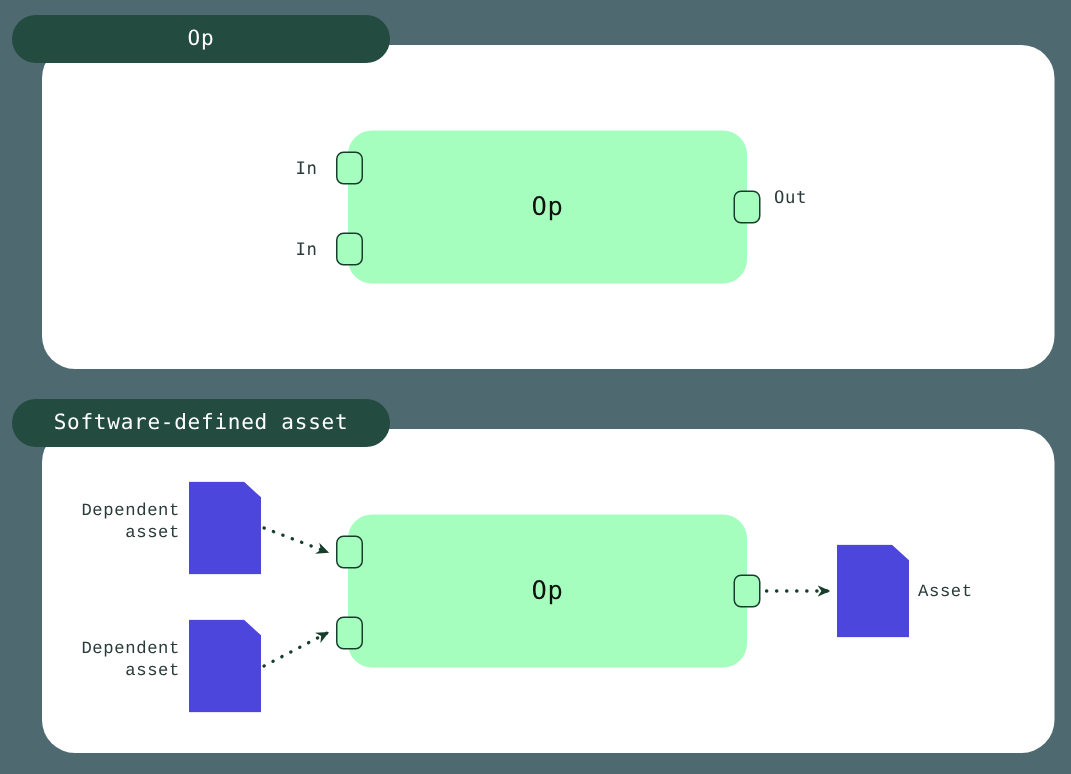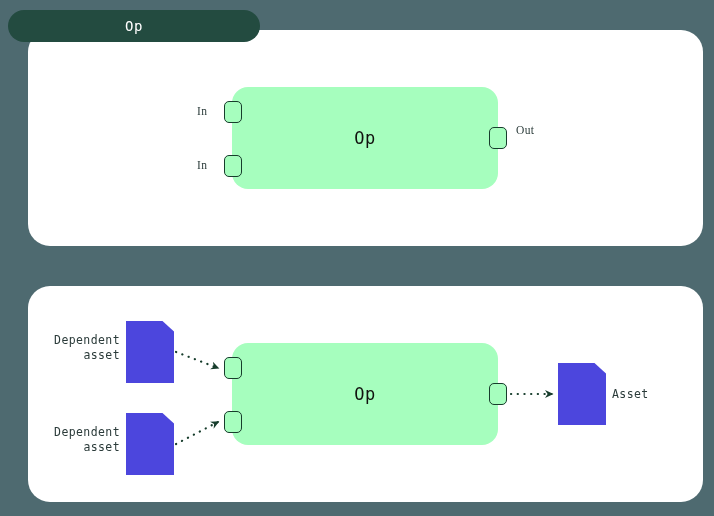--- a/index.html
+++ b/index.html
@@ -79,7 +79,6 @@
     color: #2b3b3a;
     white-space: nowrap;
     letter-spacing: 0.4px;
-    font-family: Liberation Serif, serif;
   }
 
   

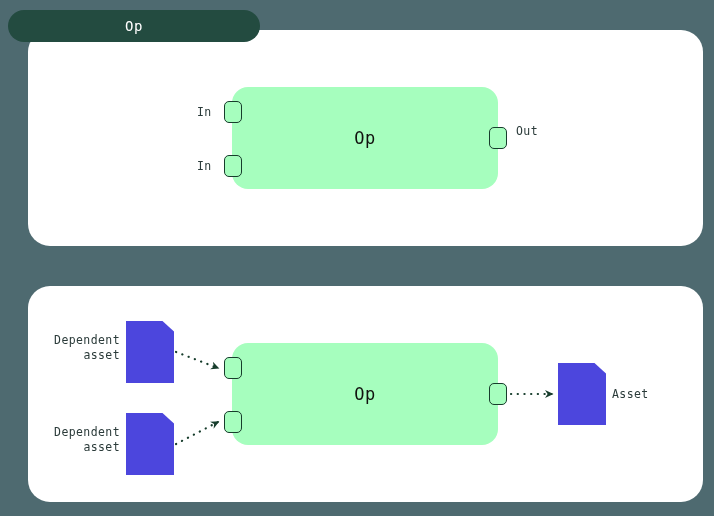--- a/index.html
+++ b/index.html
@@ -151,6 +151,7 @@
   <span class="port-label" id="label-out-1">Out</span>
 
   <div class="panel" id="panel-sda"></div>
+  <div class="panel-tab" id="tab-sda">Software-defined asset</div>
 
   <div class="op-node" id="op-node-bottom">
     <span class="op-node-label">Op</span>

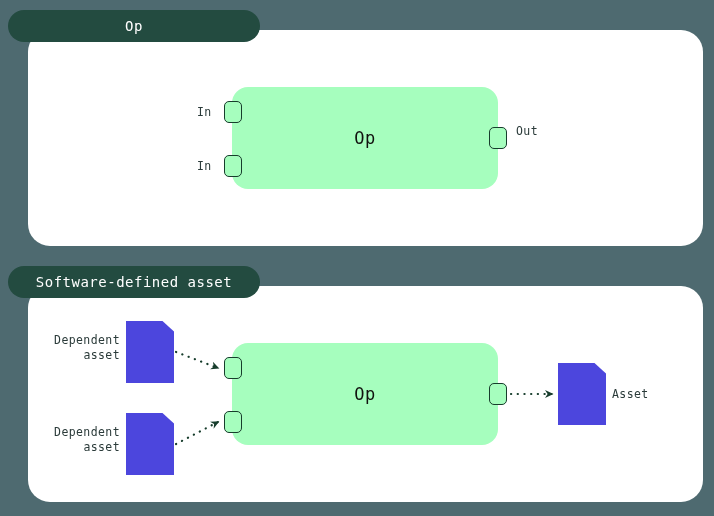--- a/index.html
+++ b/index.html
@@ -114,6 +114,7 @@
     color: #2b3b3a;
     letter-spacing: 0.4px;
     white-space: pre-line;
+    font-family: Liberation Mono, monospace;
   }
   #label-dep-1 { left: 36px;  top: 333px; width: 84px; text-align: right; }
   #label-dep-2 { left: 36px;  top: 425px; width: 84px; text-align: right; }

